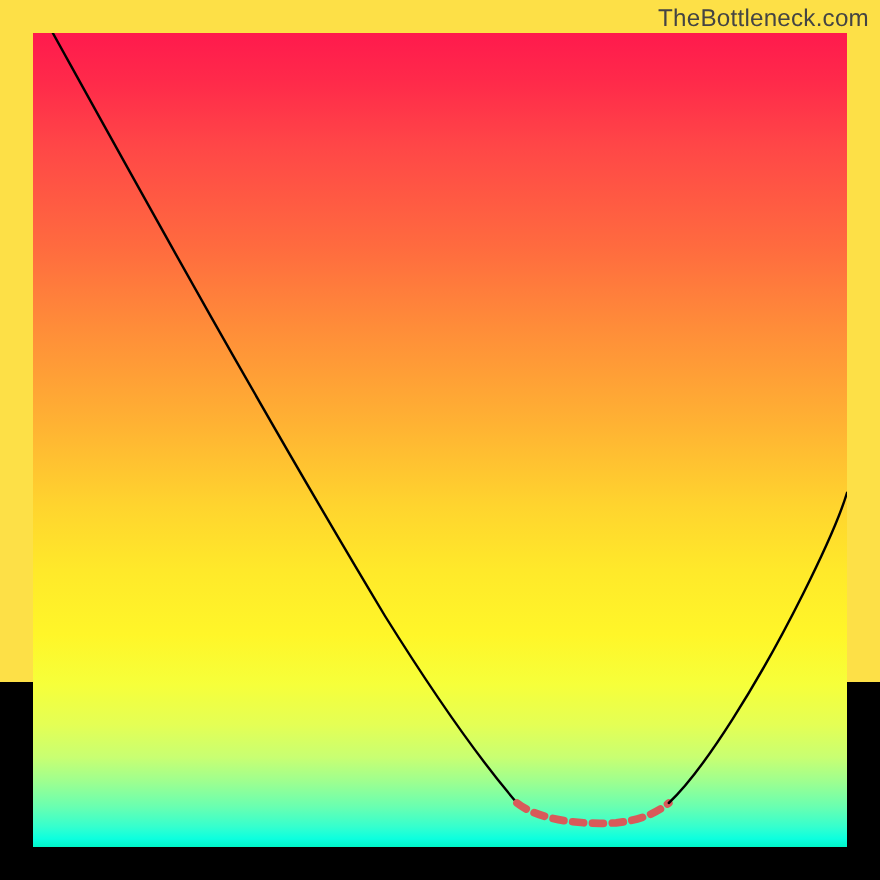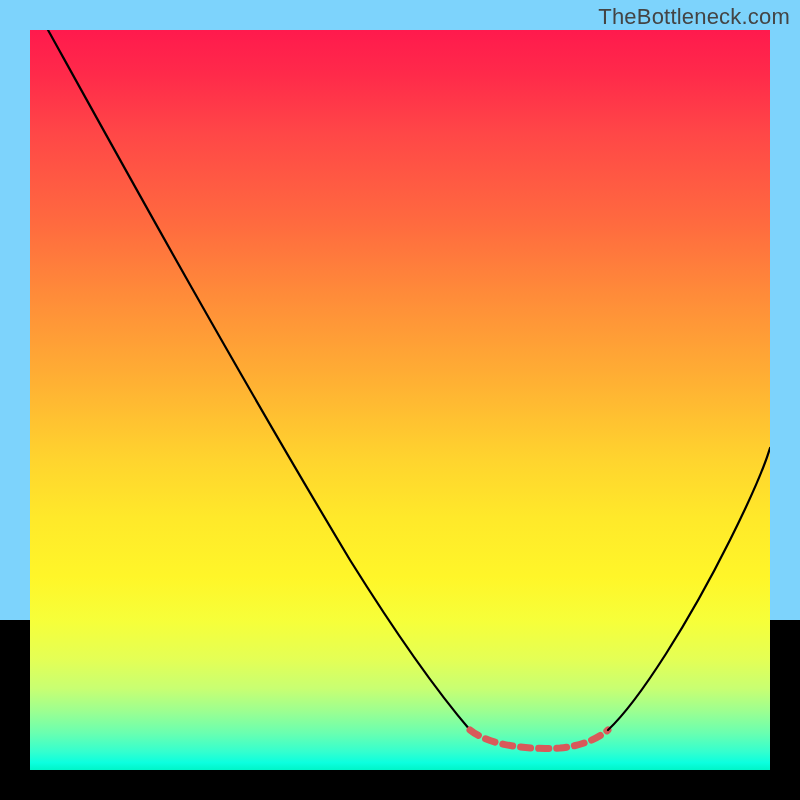--- a/index.html
+++ b/index.html
@@ -15,7 +15,7 @@
     position: relative;
     width: 800px;
     height: 620px;
-    background: #7dd3fc;
+    background: #fde047;
   }
   .watermark {
     position: absolute;

